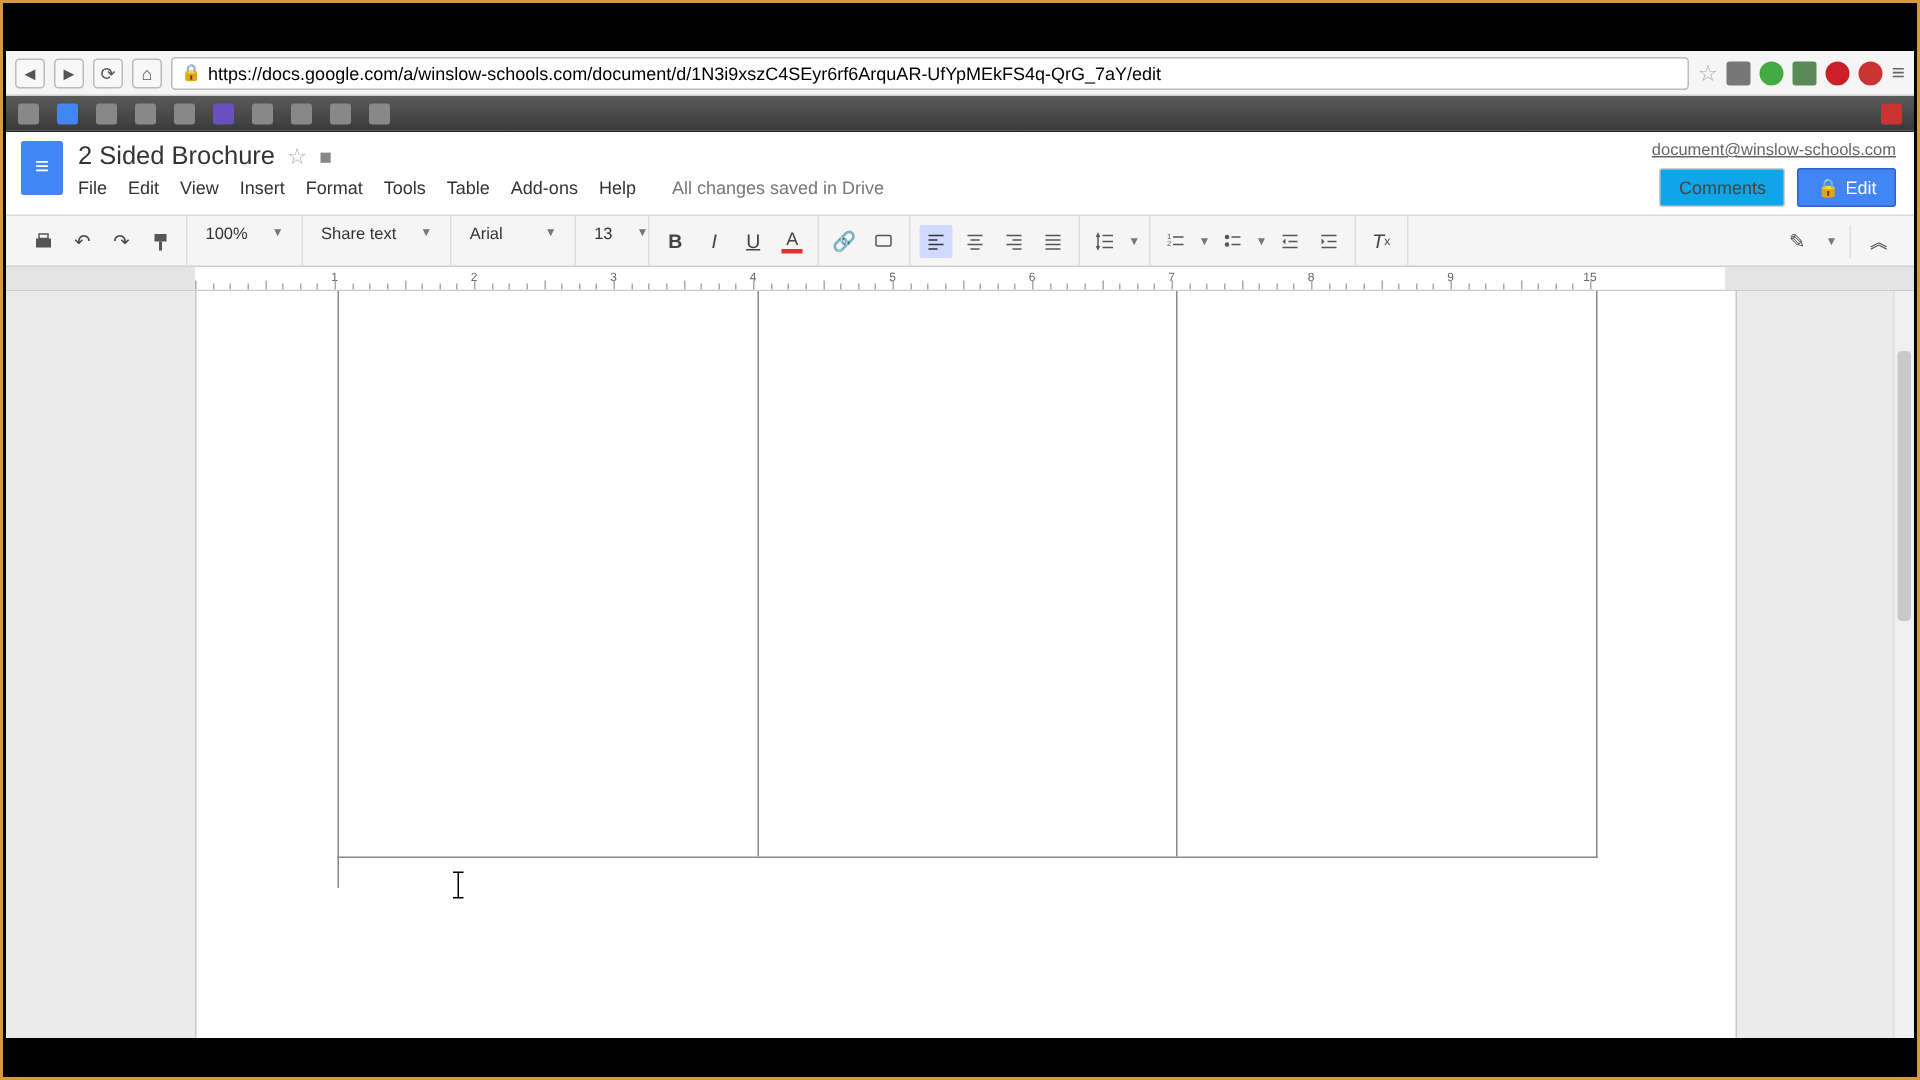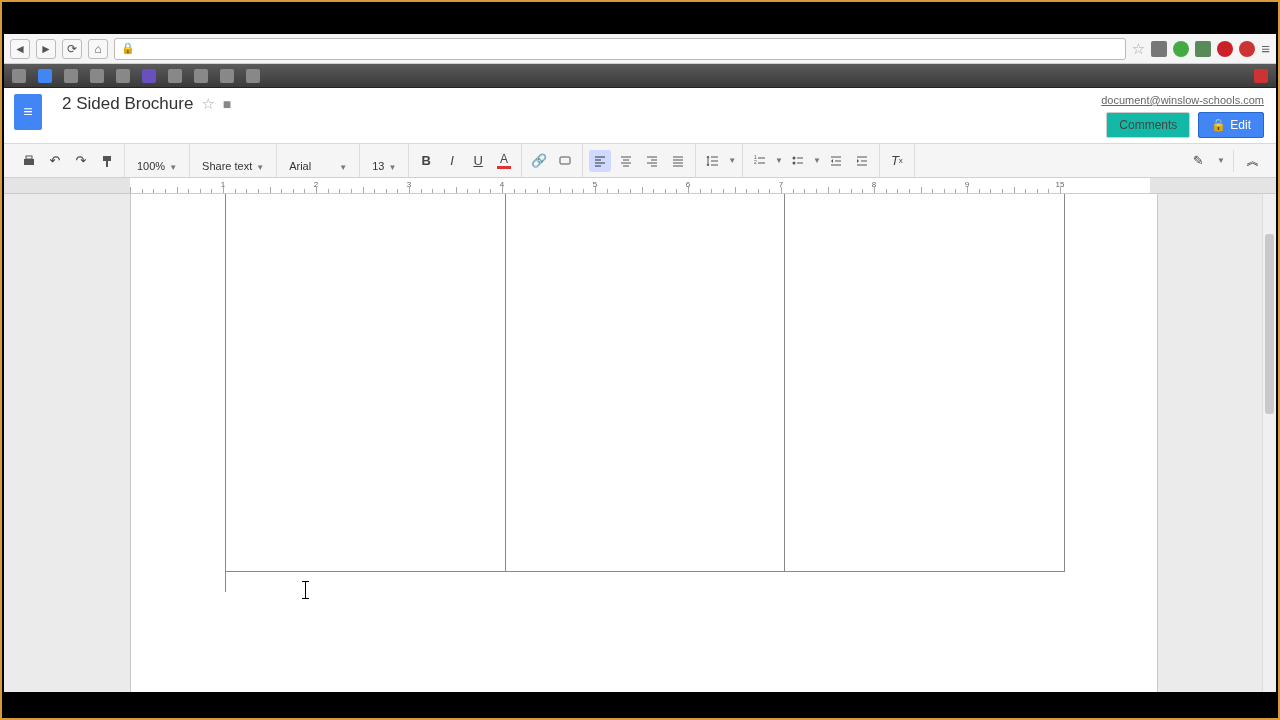--- a/index.html
+++ b/index.html
@@ -83,6 +83,7 @@
       <div class="nav-btn">⌂</div>
       <div class="url-bar">
         <span class="lock">🔒</span>
+        <input value="https://docs.google.com/a/winslow-schools.com/document/d/1N3i9xszC4SEyr6rf6ArquAR-UfYpMEkFS4q-QrG_7aY/edit" style="">
       </div>
       <span style="color:#aaa;font-size:15px;cursor:pointer;">☆</span>
       <div class="nav-right">

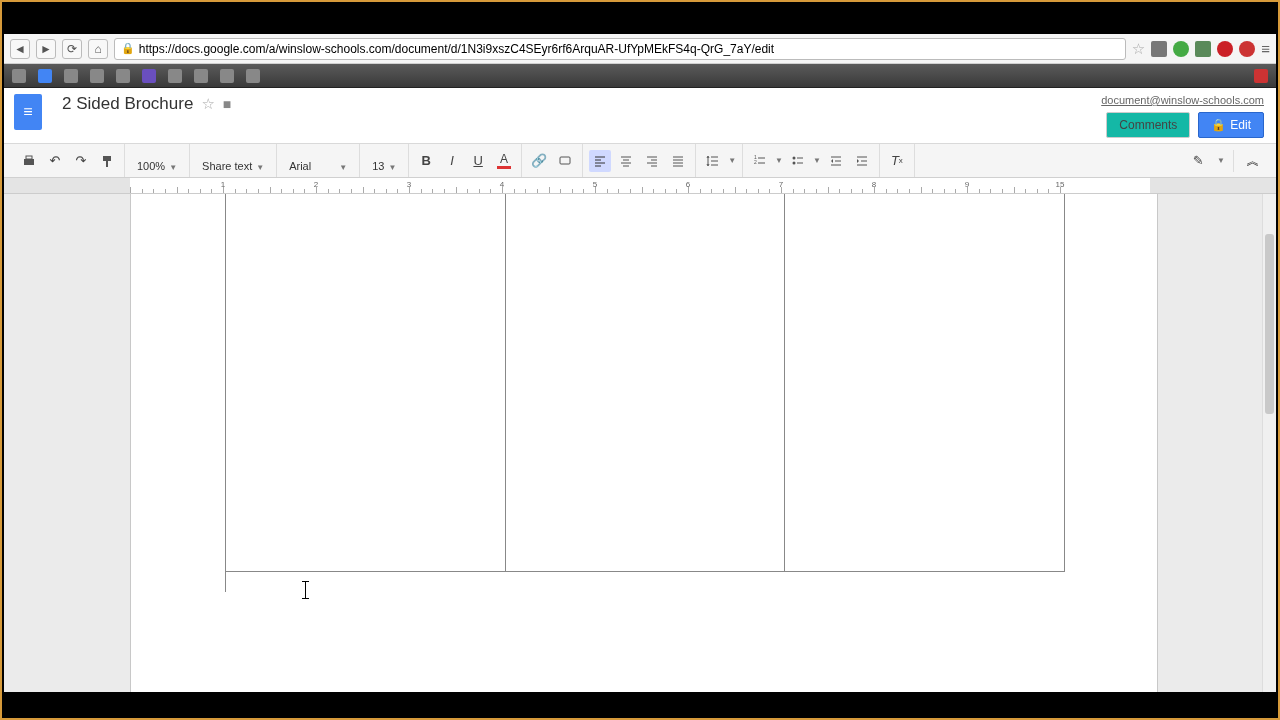--- a/index.html
+++ b/index.html
@@ -22,7 +22,7 @@
   .docs { flex: 1; background: #f1f1f1; display: flex; flex-direction: column; }
   .docs-header { height: 56px; background: #fff; border-bottom: 1px solid #d9d9d9; display: flex; align-items: flex-start; padding: 6px 10px 0 10px; position: relative; }
   .docs-logo { width: 28px; height: 36px; background: #4285f4; border-radius: 2px; margin-right: 10px; display:flex; align-items:center; justify-content:center; color:#fff; font-size:16px; }
-  .docs-title-wrap { display: flex; flex-direction: column; margin-left: 10px; }
+  .docs-title-wrap { display: flex; flex-direction: column; }
   .docs-title-row { display: flex; align-items: center; gap: 8px; }
   .docs-title { font-size: 17px; color: #333; }
   .star { color: #aaa; cursor: pointer; font-size: 15px; }

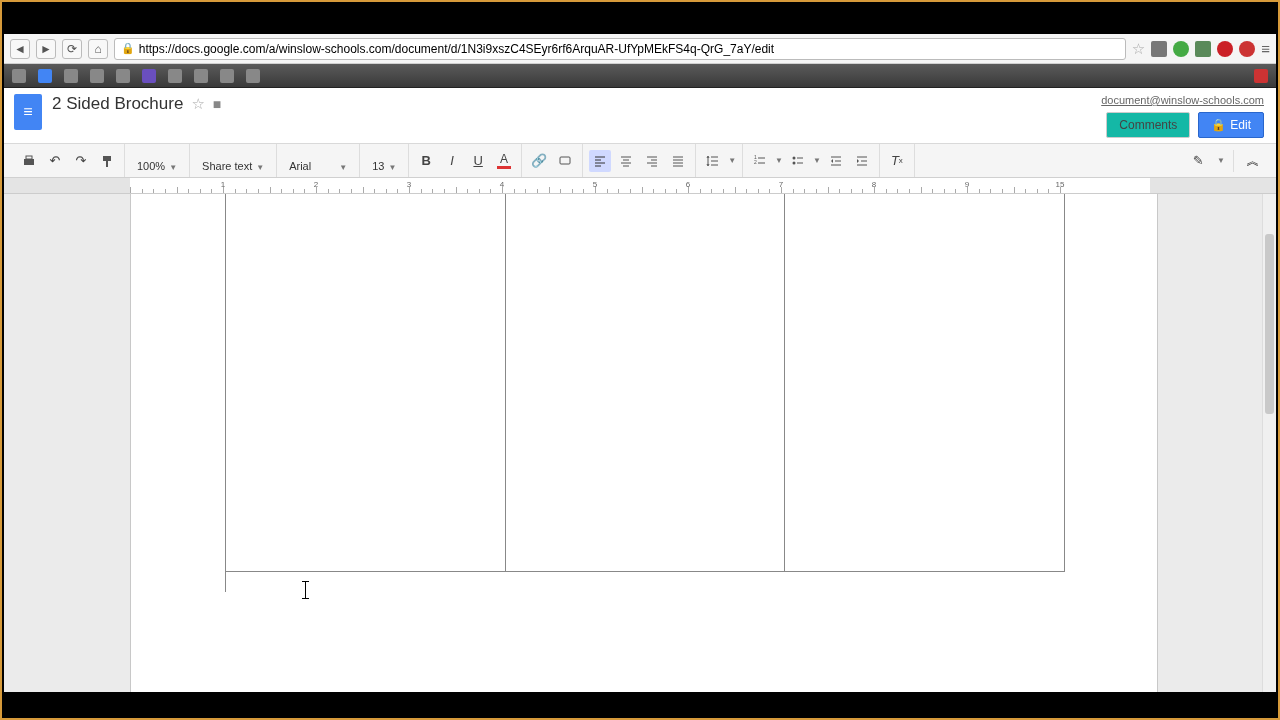--- a/index.html
+++ b/index.html
@@ -119,6 +119,18 @@
             <span class="docs-title">2 Sided Brochure</span>
             <span class="star">☆</span>
             <span class="folder">■</span>
+          </div>
+          <div class="menubar">
+            <span>File</span>
+            <span>Edit</span>
+            <span>View</span>
+            <span>Insert</span>
+            <span>Format</span>
+            <span>Tools</span>
+            <span>Table</span>
+            <span>Add-ons</span>
+            <span>Help</span>
+            <span class="save-status">All changes saved in Drive</span>
           </div>
         </div>
         <div class="header-right">

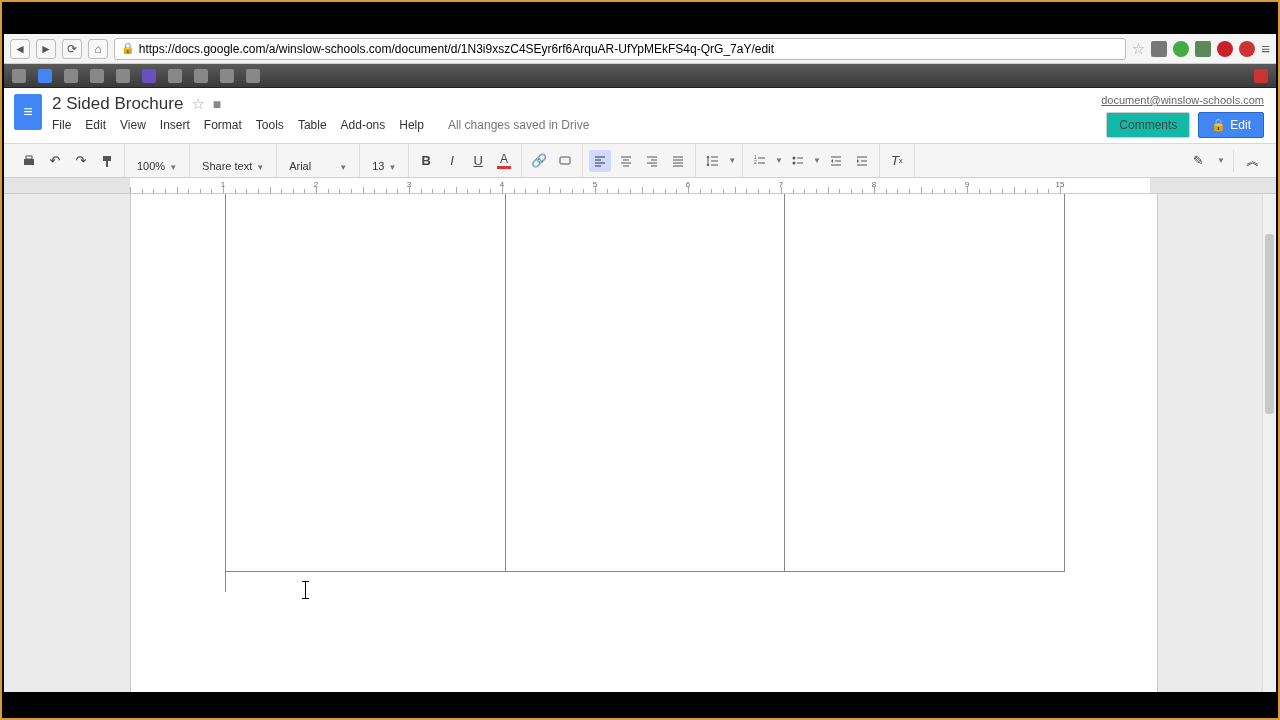--- a/index.html
+++ b/index.html
@@ -32,7 +32,7 @@
   .header-right { position: absolute; right: 12px; top: 6px; display: flex; flex-direction: column; align-items: flex-end; gap: 6px; }
   .user-email { font-size: 11px; color: #666; text-decoration: underline; }
   .header-right-btns { display: flex; gap: 8px; }
-  .comments-btn { height: 26px; padding: 0 12px; background: #14b8a6; border: 1px solid #ccc; border-radius: 2px; font-size: 12px; color: #444; cursor: pointer; display:flex;align-items:center; }
+  .comments-btn { height: 26px; padding: 0 12px; background: #0ea5e9; border: 1px solid #ccc; border-radius: 2px; font-size: 12px; color: #444; cursor: pointer; display:flex;align-items:center; }
   .share-btn { height: 26px; padding: 0 12px; background: #4285f4; border: 1px solid #2966cc; border-radius: 2px; font-size: 12px; color: #fff; cursor: pointer; display:flex;align-items:center; gap:4px; }
   
   .toolbar { height: 34px; background: #f5f5f5; border-bottom: 1px solid #d0d0d0; display: flex; align-items: center; padding: 0 8px; gap: 0; }

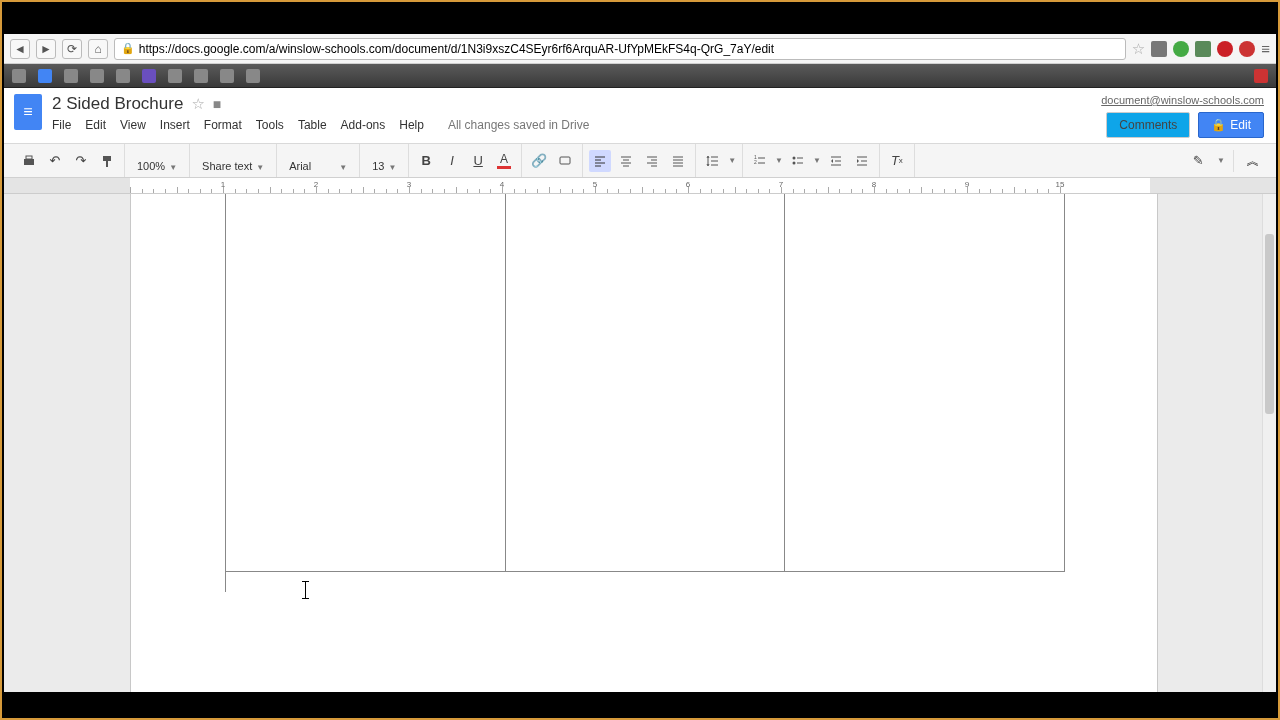--- a/index.html
+++ b/index.html
@@ -38,7 +38,7 @@
   .toolbar { height: 34px; background: #f5f5f5; border-bottom: 1px solid #d0d0d0; display: flex; align-items: center; padding: 0 8px; gap: 0; }
   .tb-group { display: flex; align-items: center; padding: 0 6px; border-right: 1px solid #ddd; height: 100%; gap: 4px; }
   .tb-btn { width: 22px; height: 22px; display: flex; align-items: center; justify-content: center; color: #444; font-size: 13px; cursor: pointer; border-radius: 2px; }
-  .tb-sel { height: 22px; display: flex; align-items: flex-end; padding: 0 6px; font-size: 11px; color: #333; cursor: pointer; gap:4px; }
+  .tb-sel { height: 22px; display: flex; align-items: flex-start; padding: 0 6px; font-size: 11px; color: #333; cursor: pointer; gap:16px; }
   .tb-caret { font-size: 8px; color: #777; }
   .bold { font-weight: bold; }
   .ital { font-style: italic; }

